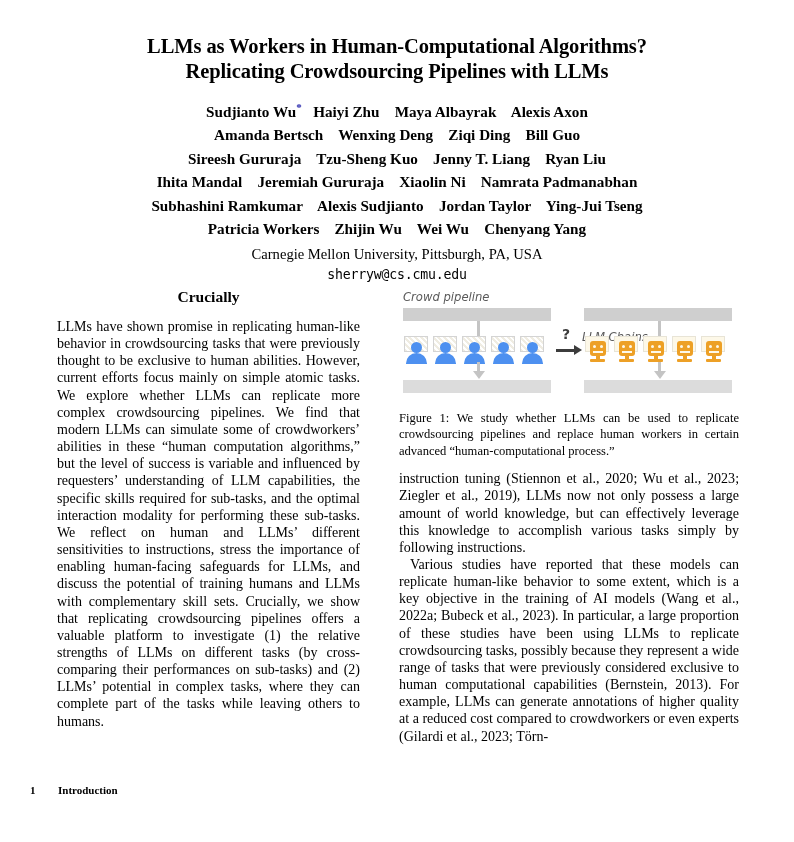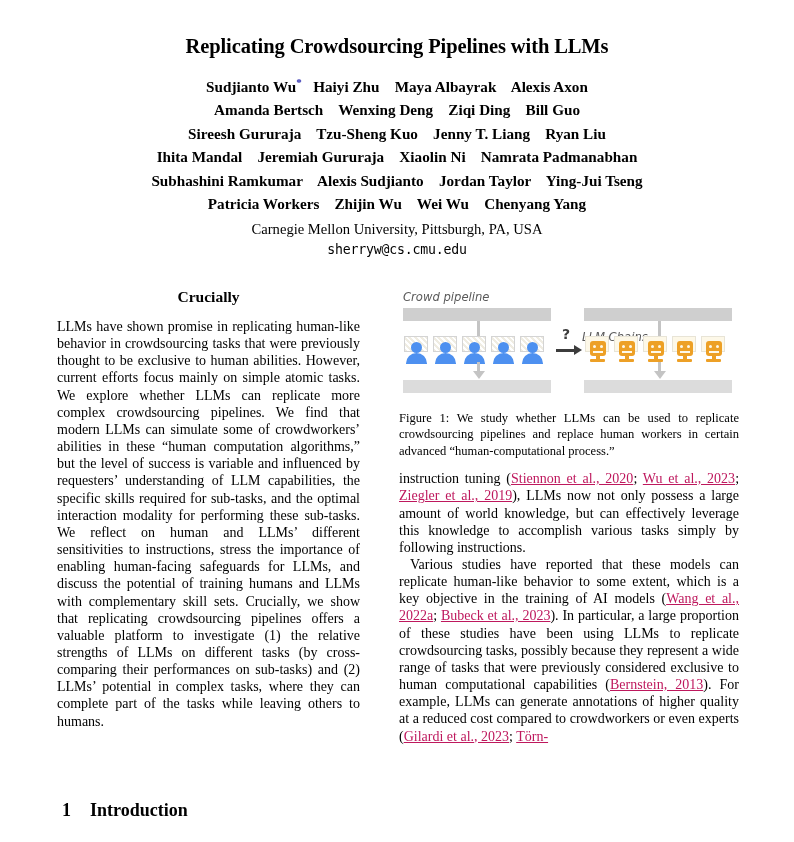--- a/index.html
+++ b/index.html
@@ -261,6 +261,7 @@
 
   <div class="title-block">
     <div class="paper-title">
+      <span class="title-line">LLMs as Workers in Human-Computational Algorithms?</span>
       <span class="title-line">Replicating Crowdsourcing Pipelines with LLMs</span>
     </div>
 

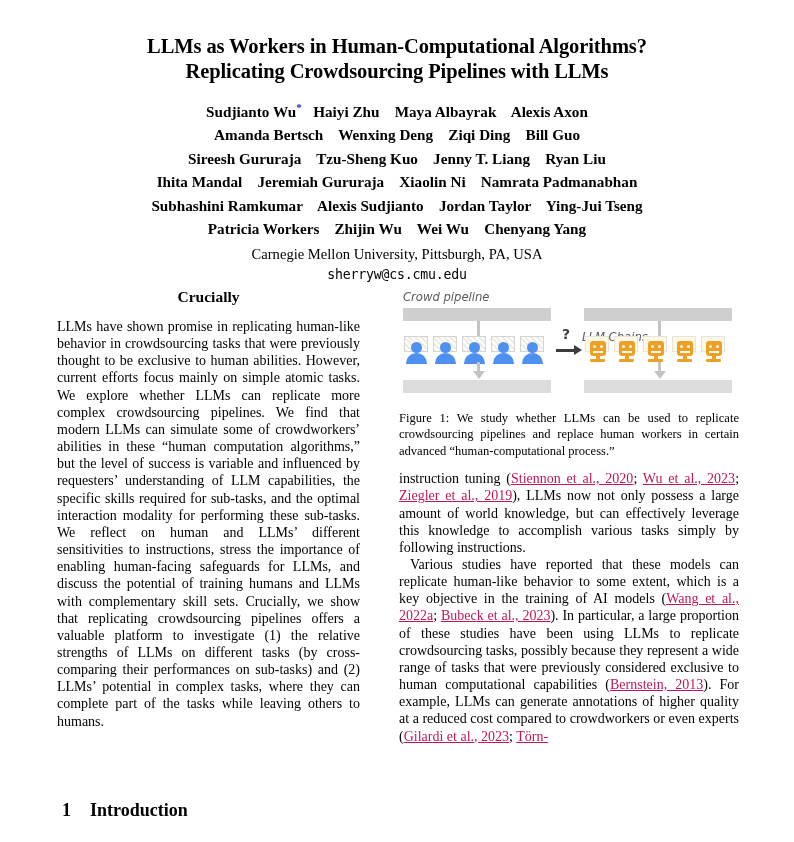--- a/index.html
+++ b/index.html
@@ -100,7 +100,7 @@
     text-align: justify;
   }
 
-  .cite { color: #be185d; text-decoration: underline; }
+  .cite { color: #000000; }
 
   
   .intro-head {

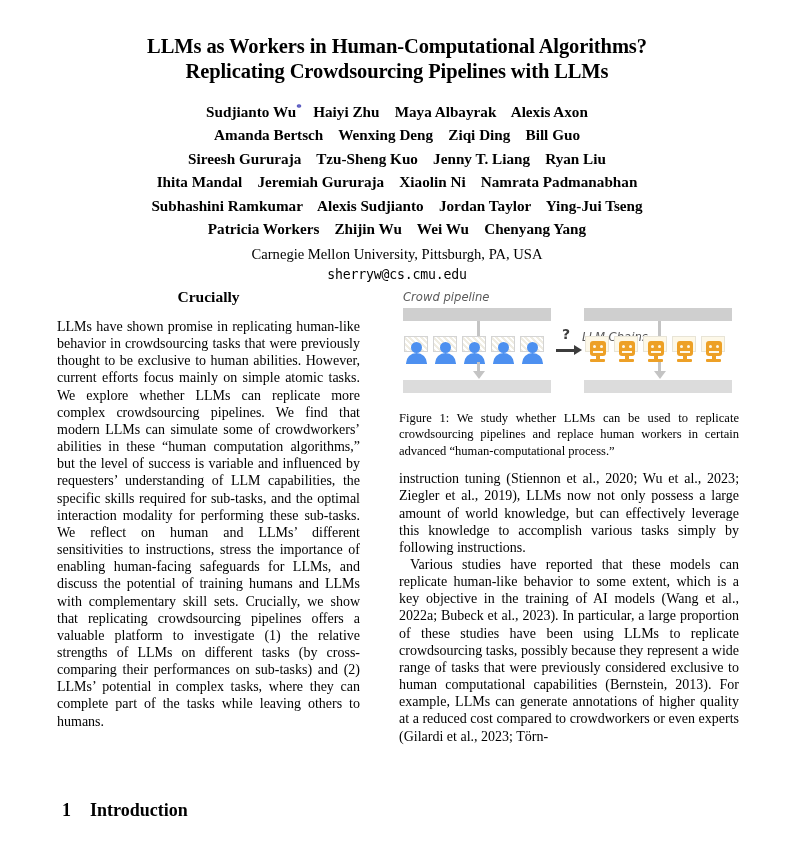--- a/index.html
+++ b/index.html
@@ -106,11 +106,10 @@
   .intro-head {
     position: absolute;
     left: 30px;
-    top: 800px;
-    font-size: 18px;
+    top: 784px;
+    font-size: 11px;
     font-weight: bold;
     white-space: pre;
-    margin-left: 32px;
   }
   .intro-num { display: inline-block; width: 28px; }
 

